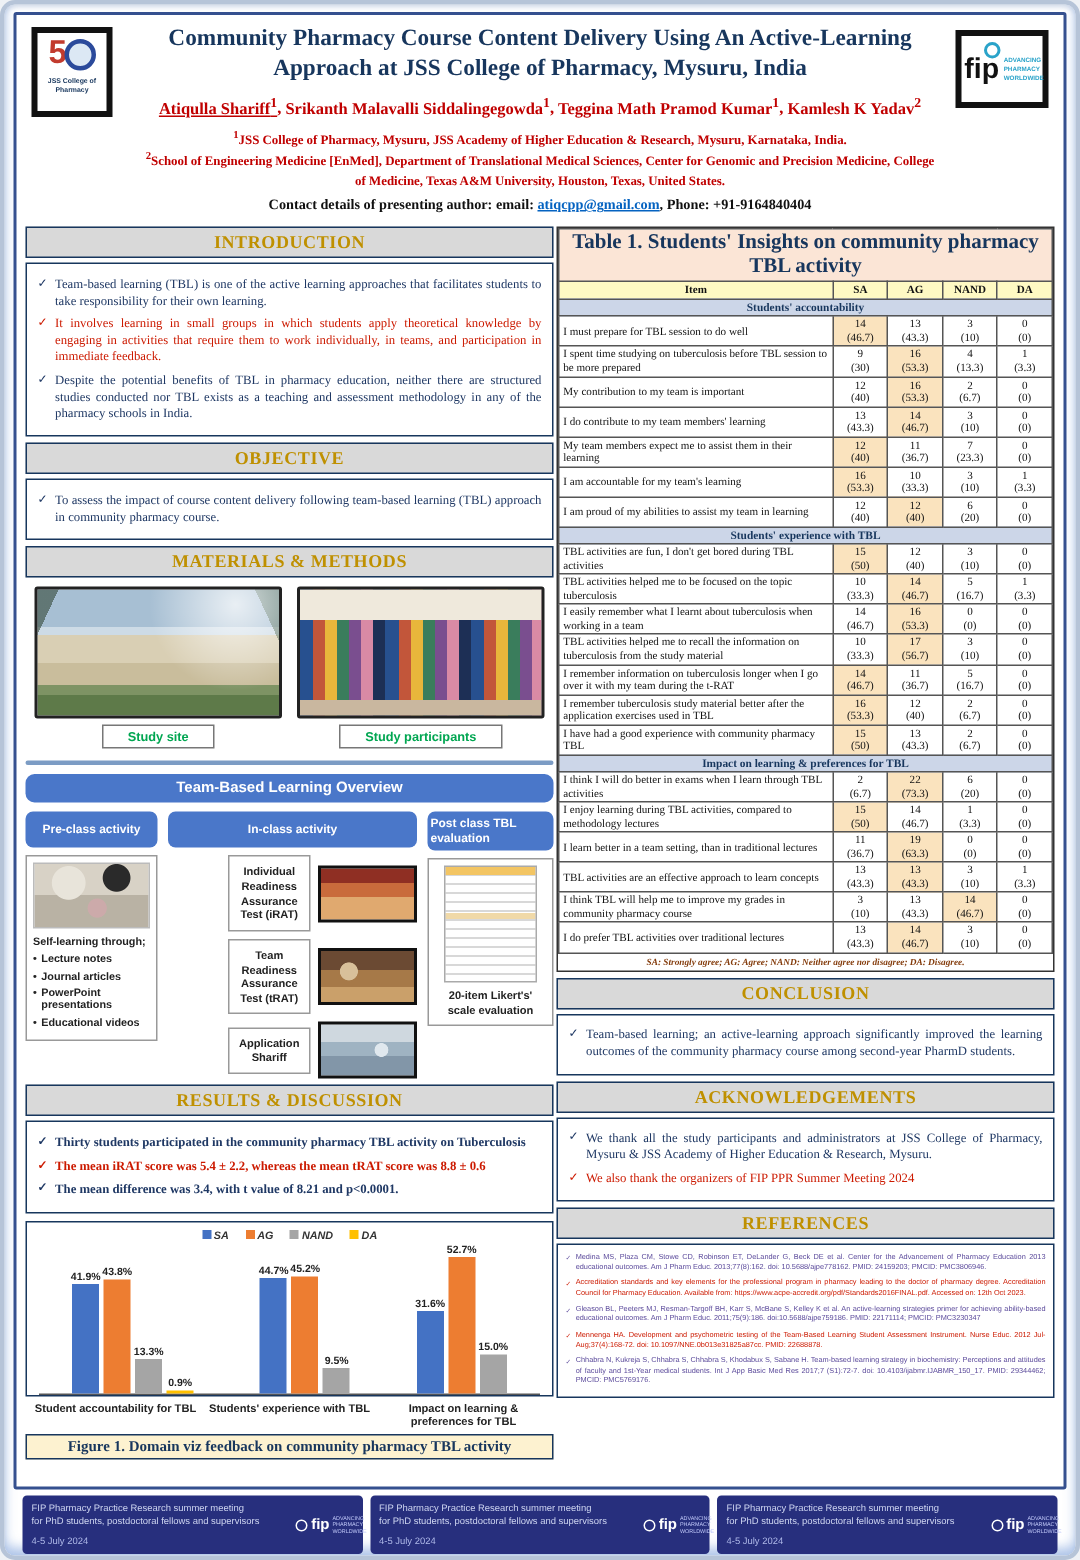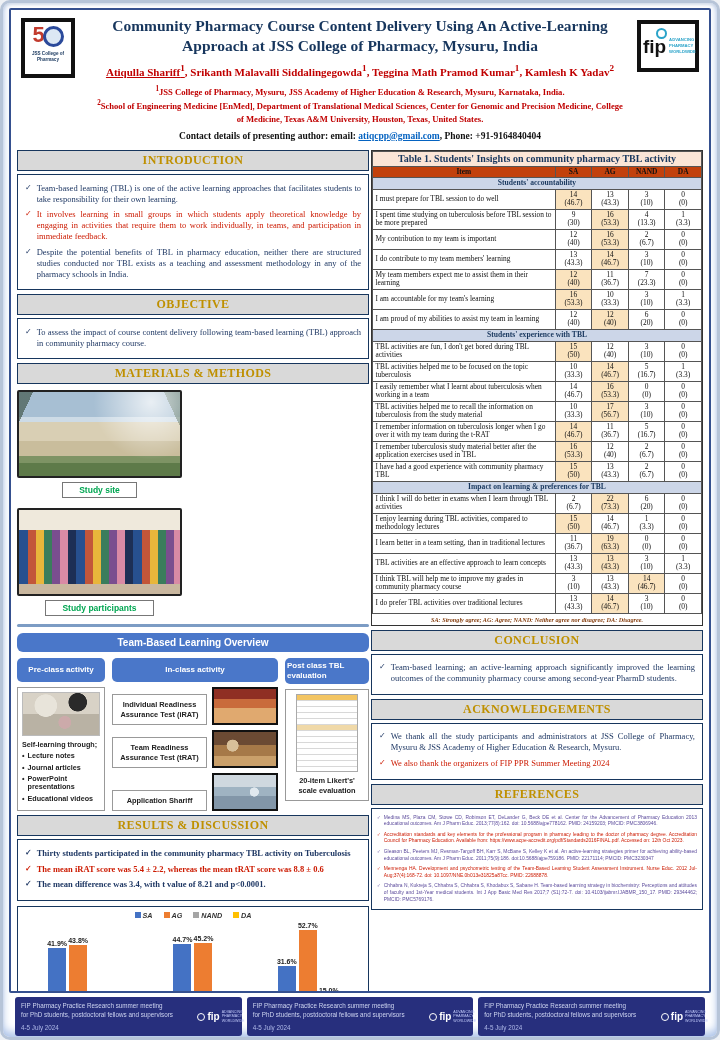--- a/index.html
+++ b/index.html
@@ -98,7 +98,7 @@
   .tblwrap{border:1.2px solid #333;margin-top:4px;}
   table.stable{width:100%;border-collapse:collapse;font-size:7.4px;color:#111;}
   .stable td{border:1px solid #555;padding:1px 2.5px;line-height:1.15;}
-  .t-title{background:#fbe5d6;font-weight:bold;text-align:center;font-size:10px;color:#17365d;padding:2px 0;}
+  .t-title{background:#fbe5d6;font-weight:bold;text-align:center;font-size:14px;color:#17365d;padding:2px 0;}
   .t-colhdr{font-weight:bold;text-align:center;background:#c2410c;}
   .t-sec{background:#ccd6e8;font-weight:bold;text-align:center;color:#17365d;font-size:7.6px;}
   .t-item{width:55%;}

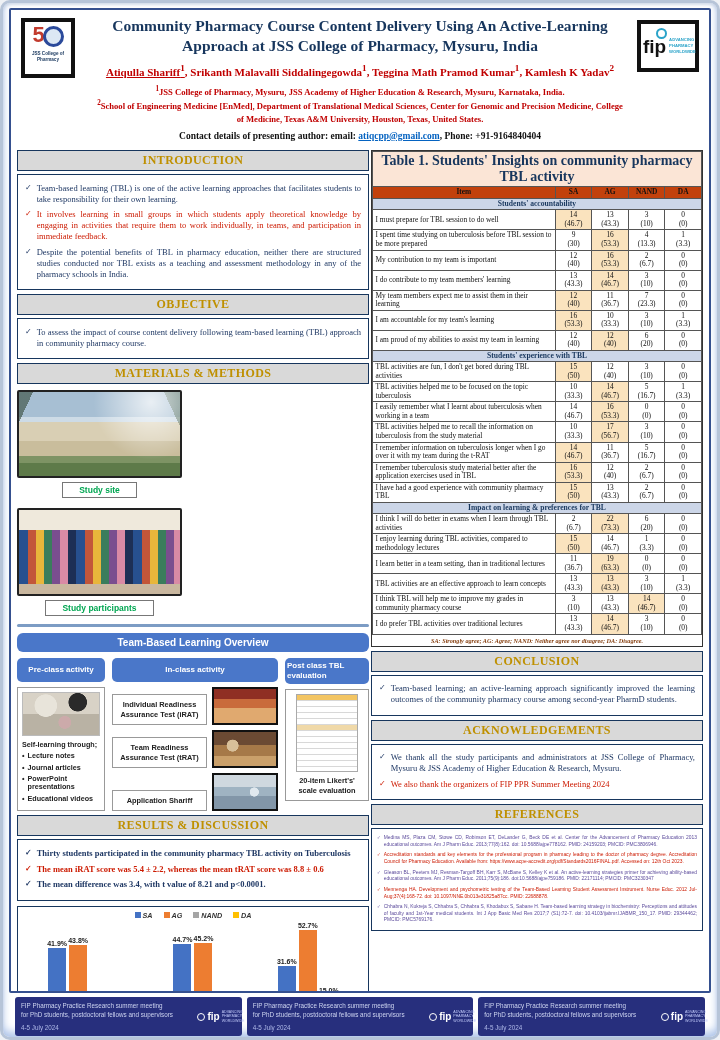--- a/index.html
+++ b/index.html
@@ -99,7 +99,7 @@
   table.stable{width:100%;border-collapse:collapse;font-size:7.4px;color:#111;}
   .stable td{border:1px solid #555;padding:1px 2.5px;line-height:1.15;}
   .t-title{background:#fbe5d6;font-weight:bold;text-align:center;font-size:14px;color:#17365d;padding:2px 0;}
-  .t-colhdr{font-weight:bold;text-align:center;background:#c2410c;}
+  .t-colhdr{font-weight:bold;text-align:center;background:#fef9c3;}
   .t-sec{background:#ccd6e8;font-weight:bold;text-align:center;color:#17365d;font-size:7.6px;}
   .t-item{width:55%;}
   .t-num{text-align:center;width:11%;}

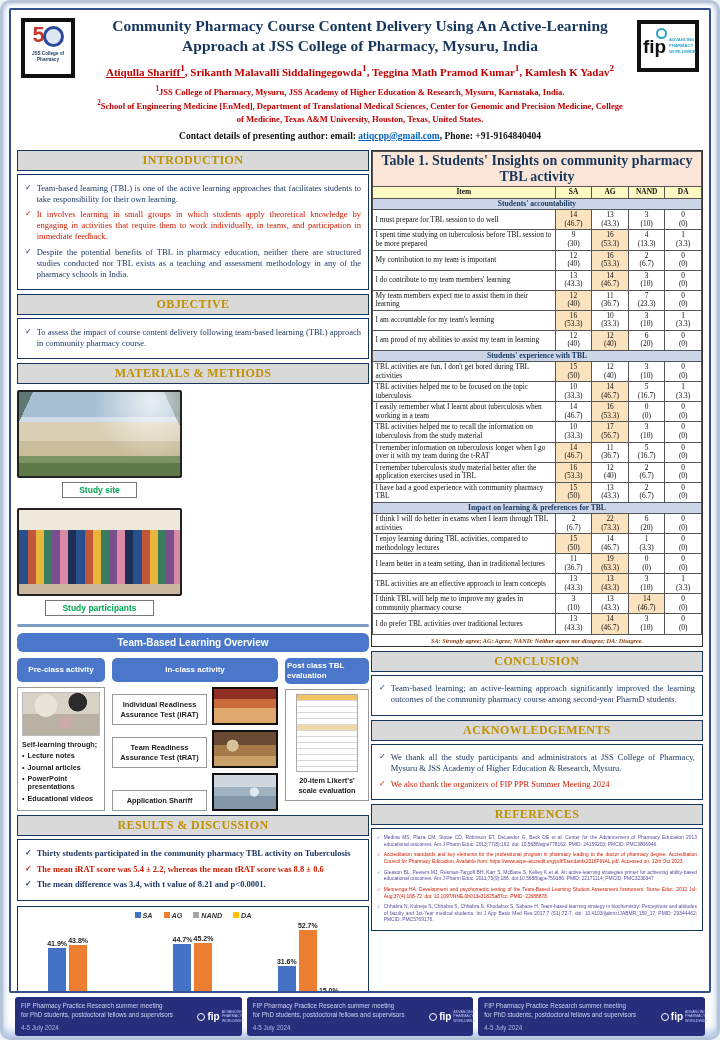--- a/index.html
+++ b/index.html
@@ -38,7 +38,7 @@
   .bold-list .bullet{font-weight:bold;}
 
   
-  .photos{display:flex;gap:10px;margin-top:6px;justify-content:center;flex-direction:column;}
+  .photos{display:flex;gap:10px;margin-top:6px;justify-content:center;}
   .photo-wrap{width:165px;text-align:center;}
   .photo{height:84px;border:2px solid #222;border-radius:2px;}
   .ph-site{background:

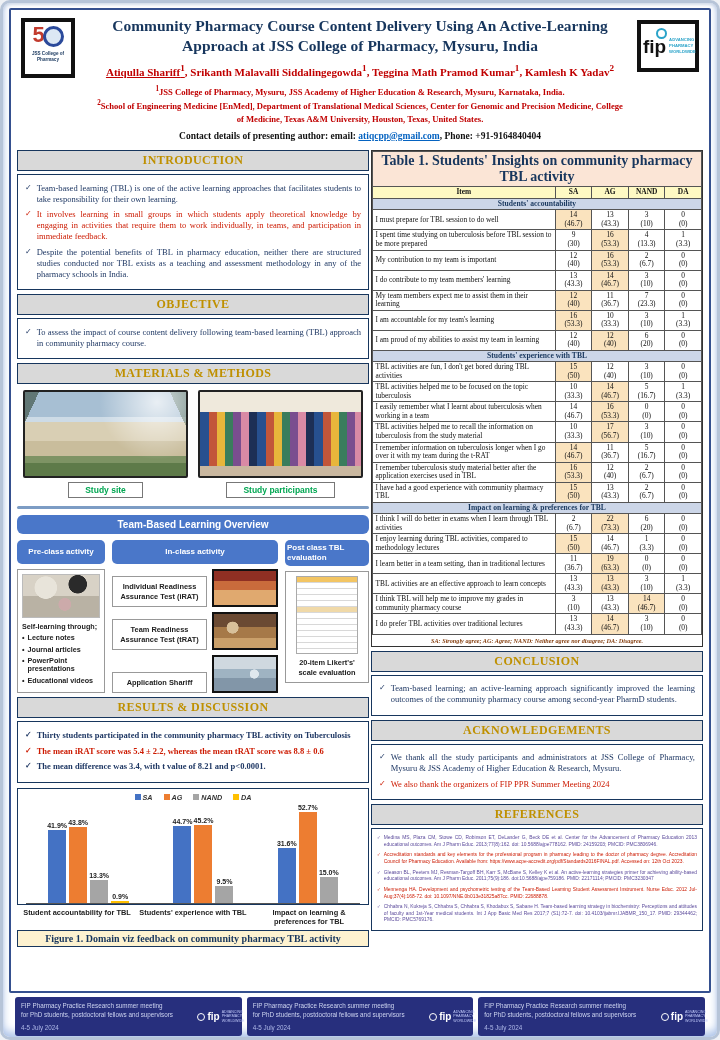--- a/index.html
+++ b/index.html
@@ -67,7 +67,7 @@
     linear-gradient(180deg,#d8d2c6 0 50%,#b9b2a4 50% 100%);margin-bottom:4px;}
   .pre-lead{margin:2px 0 3px;}
   .pre-item{display:flex;gap:3px;margin:2.5px 0;line-height:1.2;}
-  .inrow{display:flex;gap:5px;align-items:flex-end;margin-top:5px;}
+  .inrow{display:flex;gap:5px;align-items:center;margin-top:5px;margin-left:40px;}
   .step-box{flex:1;border:1.2px solid #999;background:#fff;text-align:center;font:bold 7.4px "Liberation Sans",sans-serif;color:#222;padding:5px 2px;line-height:1.3;}
   .ph-in{width:62px;height:34px;border:2px solid #111;flex:0 0 62px;}
   .ph-in1{background:linear-gradient(180deg,#8f2f23 0 28%,#c96b3c 28% 55%,#e0a96f 55%),radial-gradient(circle at 40% 45%,#222 0 8%,transparent 9%);}

